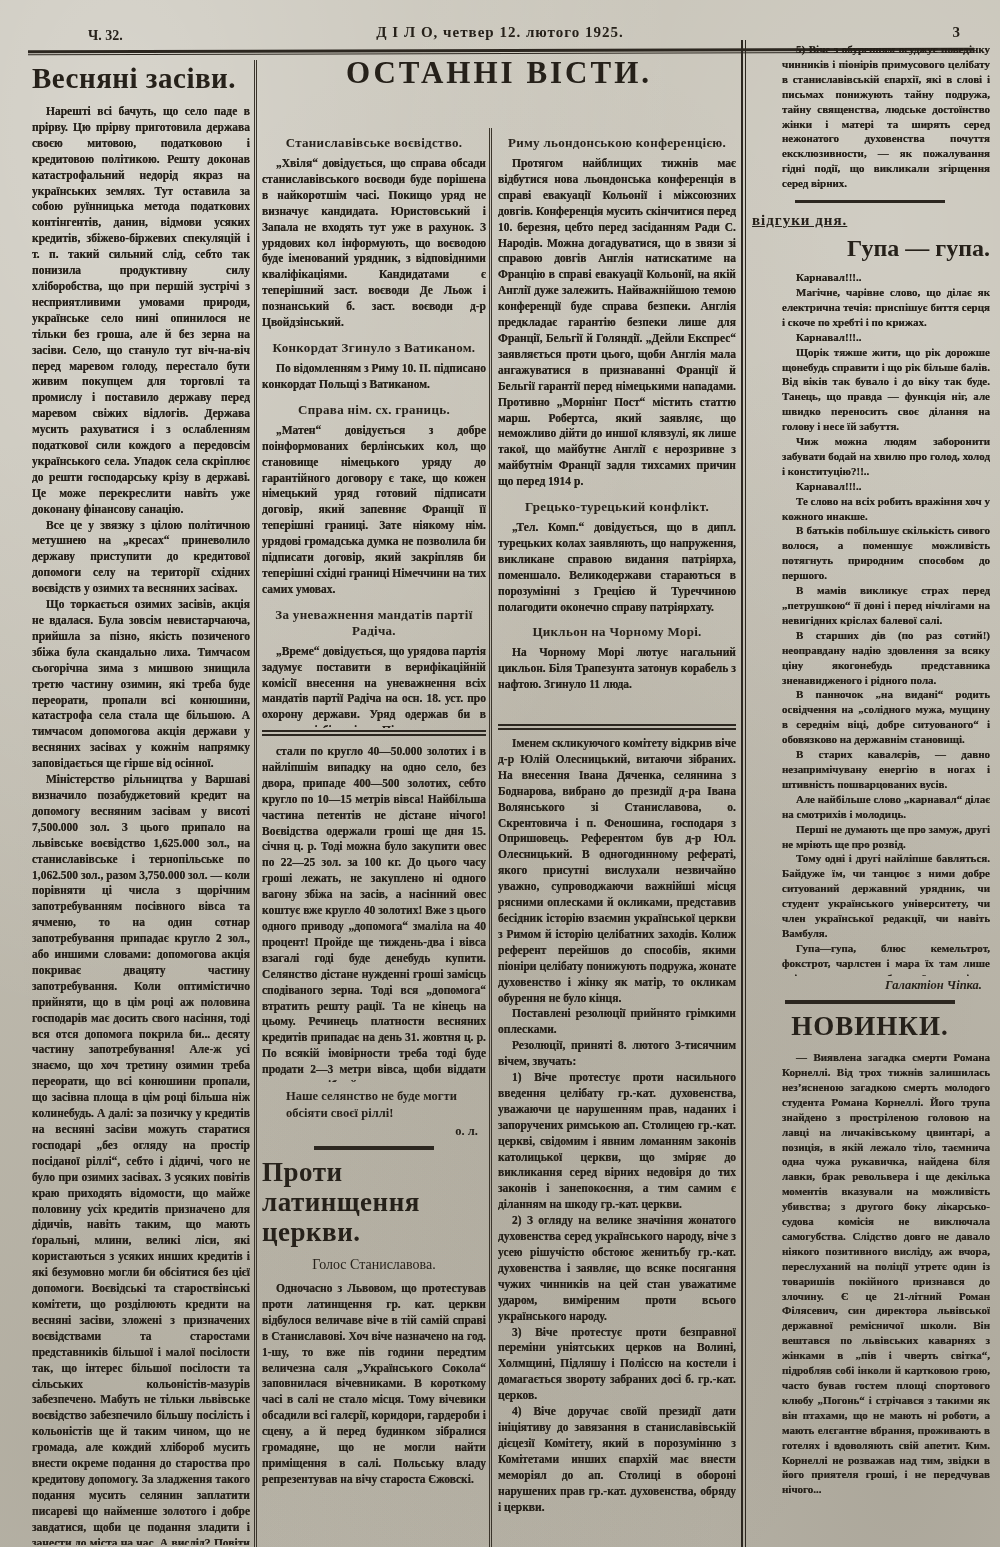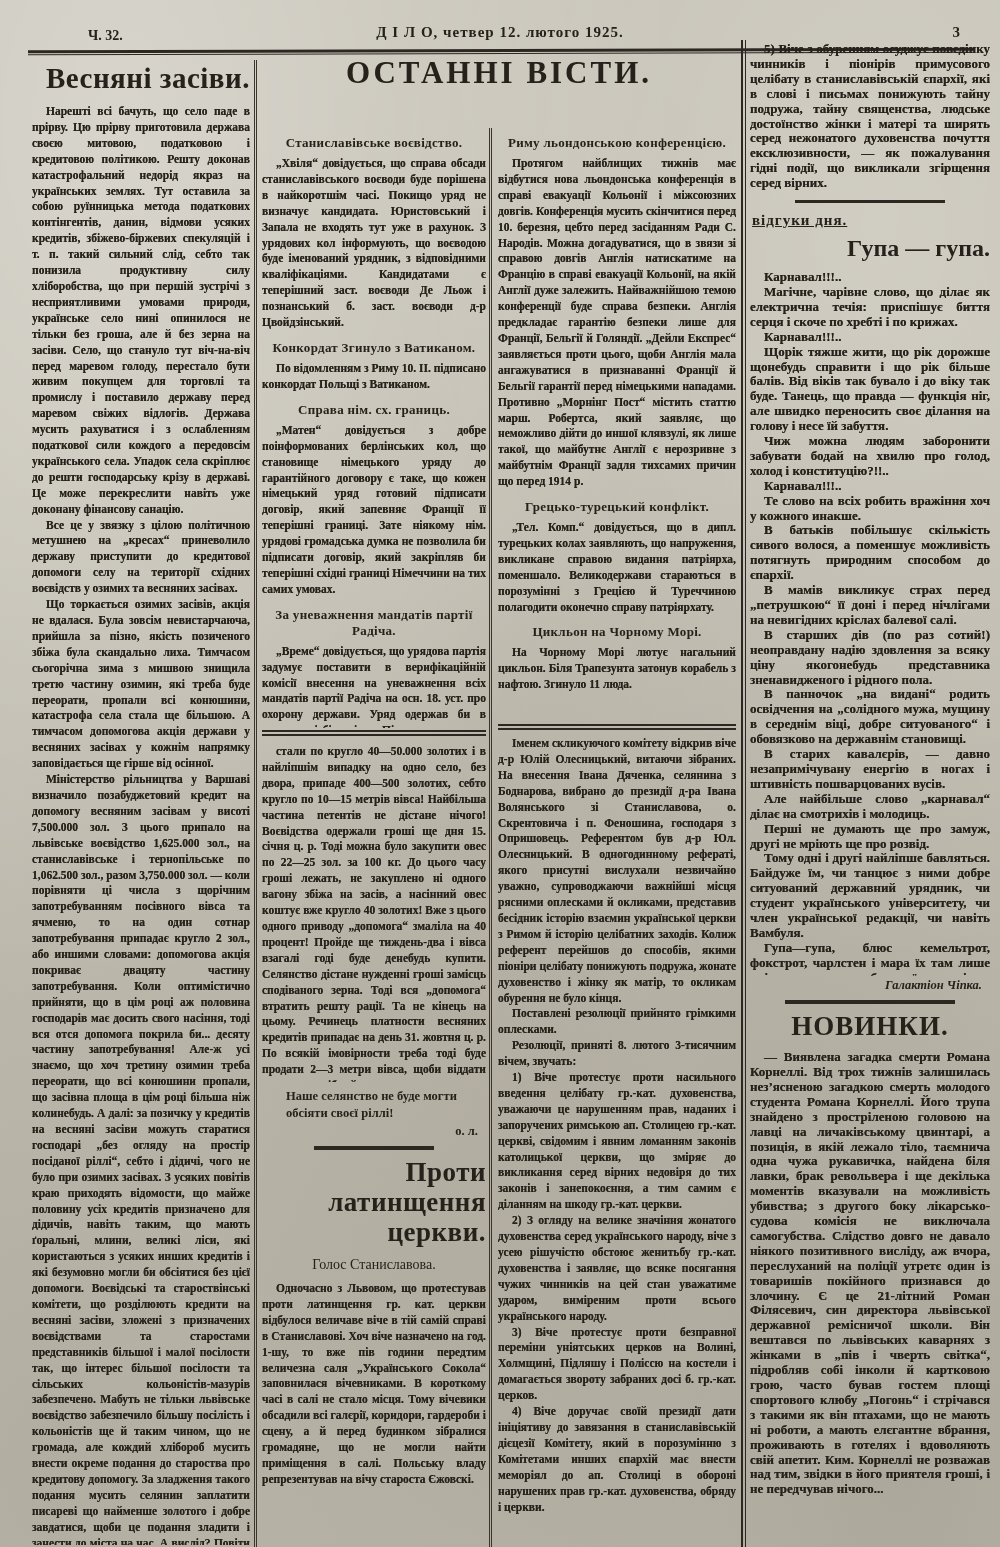--- a/index.html
+++ b/index.html
@@ -27,7 +27,7 @@
   .col{position:absolute;overflow:hidden;}
   .para{margin:0;font-size:11.5px;line-height:15.9px;font-weight:bold;text-align:justify;text-indent:14px;
         text-shadow:0 0 .5px rgba(34,28,20,.75);}
-  .para-sm{font-size:13px;line-height:14.9px;}
+  .para-sm{font-size:11px;line-height:14.9px;margin-left:32px;}
   .headline-1{margin:0 0 10px 0;font-size:29px;line-height:32px;font-weight:bold;text-align:right;letter-spacing:.5px;}
   .headline-2{margin:0;font-size:31px;line-height:34px;font-weight:bold;text-align:center;letter-spacing:3px;}
   .sec-head{margin:9px 0 5px 0;font-size:13px;line-height:16px;font-weight:bold;text-align:center;letter-spacing:.3px;}

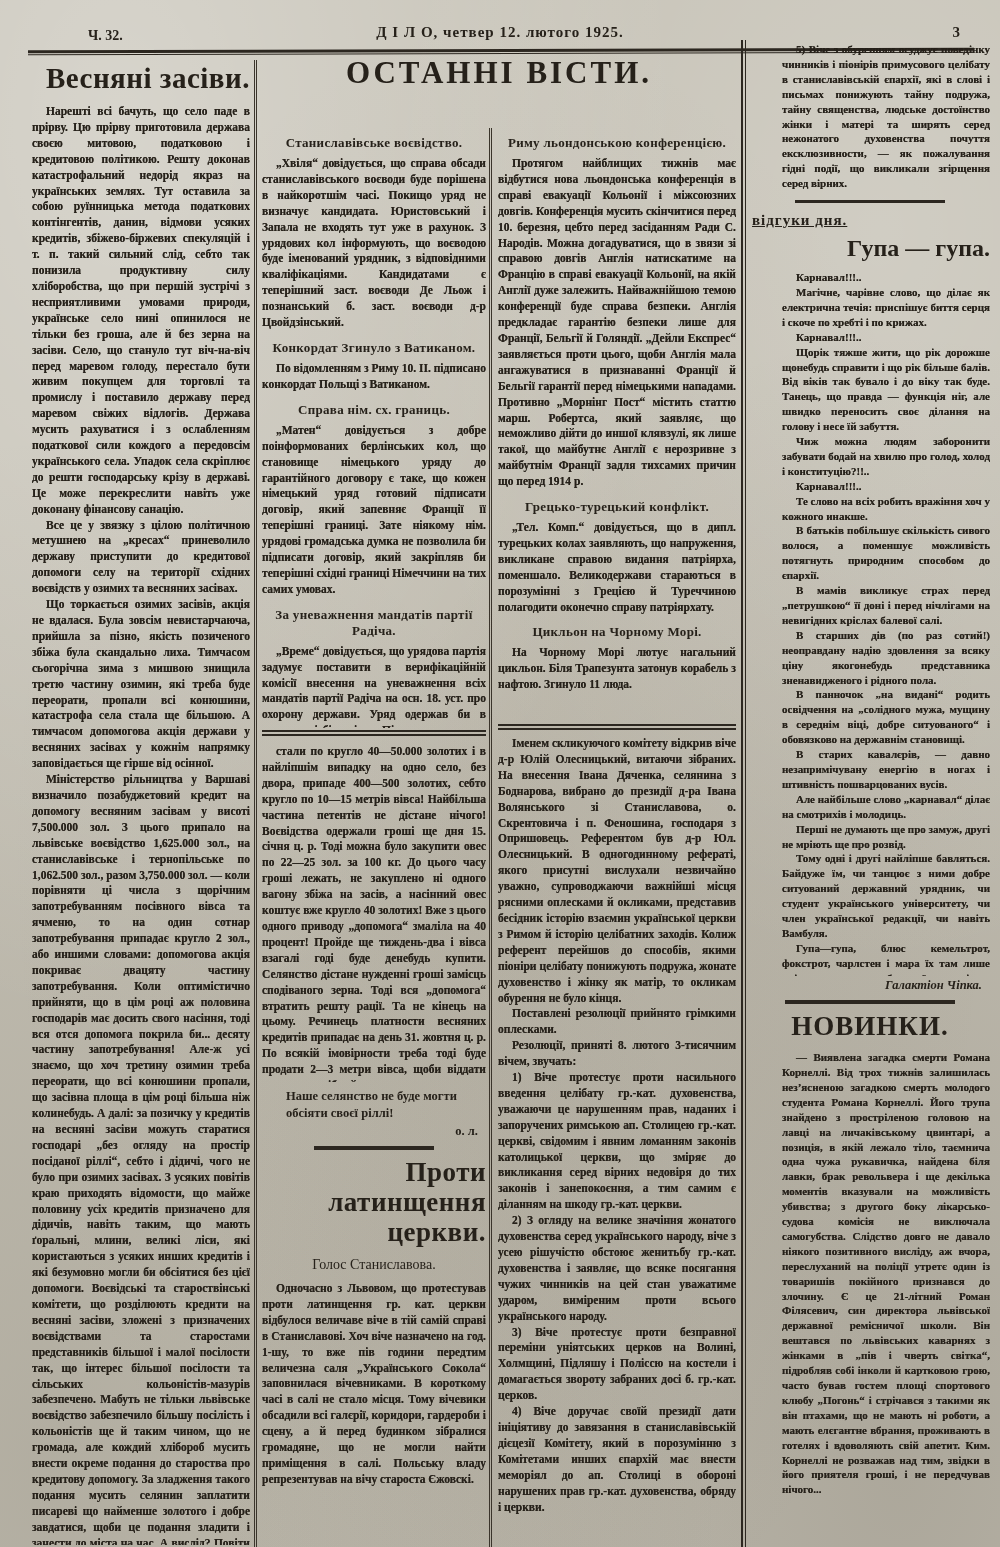--- a/index.html
+++ b/index.html
@@ -28,7 +28,7 @@
   .para{margin:0;font-size:11.5px;line-height:15.9px;font-weight:bold;text-align:justify;text-indent:14px;
         text-shadow:0 0 .5px rgba(34,28,20,.75);}
   .para-sm{font-size:11px;line-height:14.9px;margin-left:32px;}
-  .headline-1{margin:0 0 10px 0;font-size:29px;line-height:32px;font-weight:bold;text-align:right;letter-spacing:.5px;}
+  .headline-1{margin:0 0 10px 0;font-size:29px;line-height:32px;font-weight:bold;text-align:left;letter-spacing:.5px;}
   .headline-2{margin:0;font-size:31px;line-height:34px;font-weight:bold;text-align:center;letter-spacing:3px;}
   .sec-head{margin:9px 0 5px 0;font-size:13px;line-height:16px;font-weight:bold;text-align:center;letter-spacing:.3px;}
   .rule-thick{border-top:2px solid #2c2720;border-bottom:2px solid #2c2720;height:6px;position:absolute;}

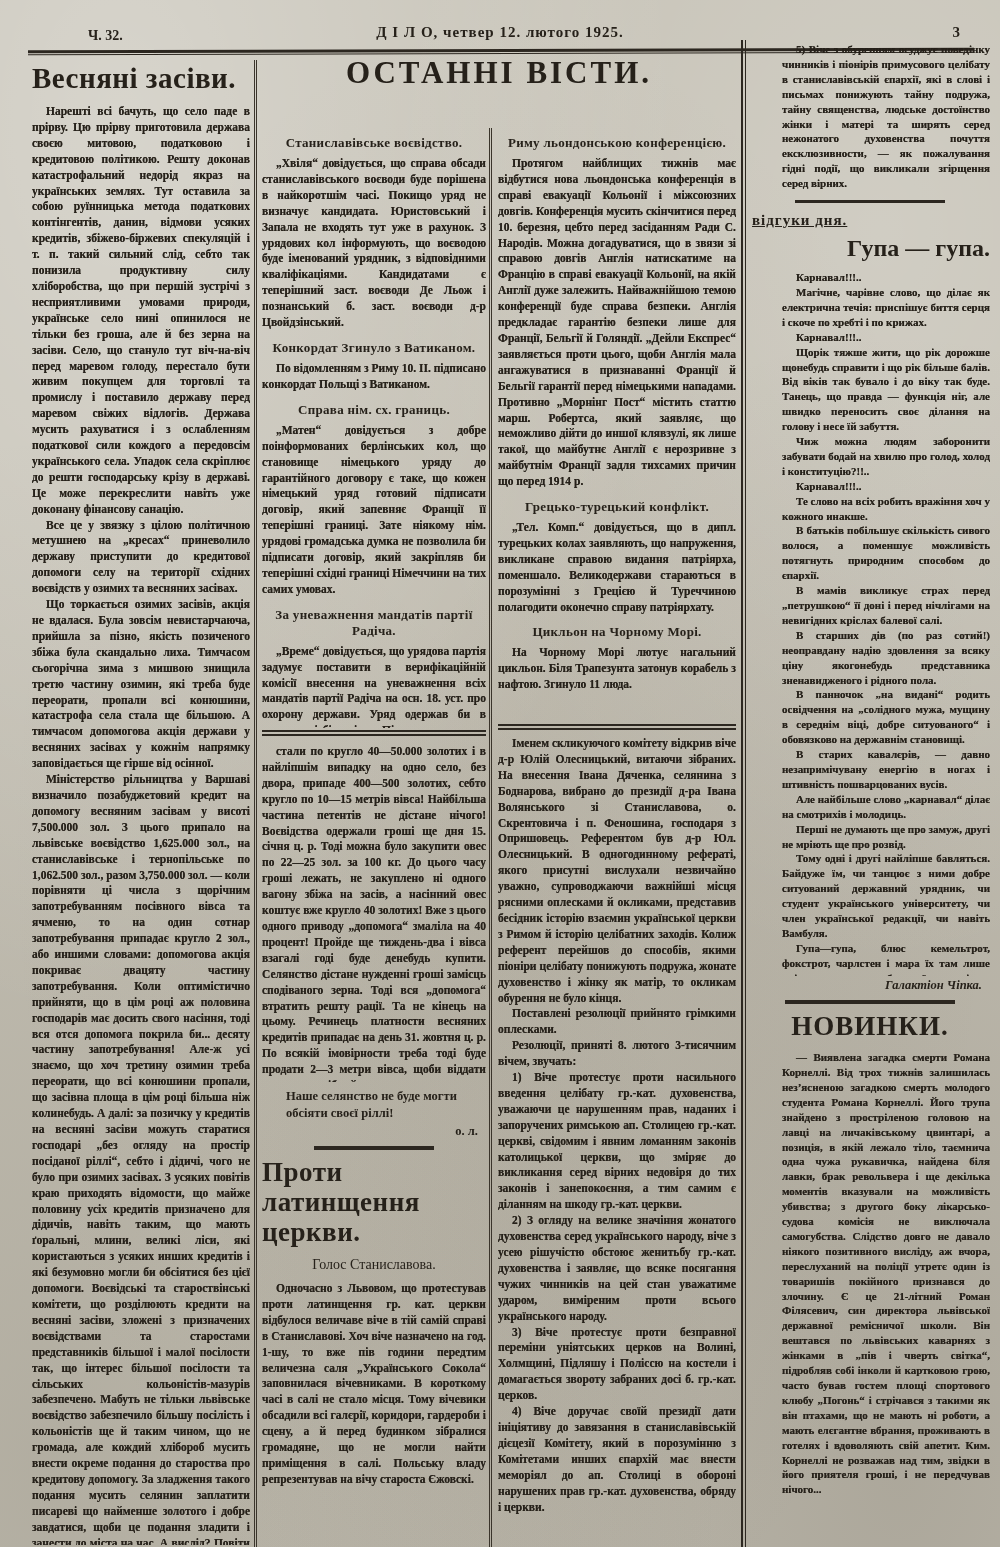--- a/index.html
+++ b/index.html
@@ -149,7 +149,7 @@
         <p class="para para-sm">Чиж можна людям заборонити забувати бодай на хвилю про голод, холод і конституцію?!!..</p>
         <p class="para para-sm">Карнавал!!!..</p>
         <p class="para para-sm">Те слово на всіх робить вражіння хоч у кожного инакше.</p>
-        <p class="para para-sm">В батьків побільшує скількість сивого волося, а поменшує можливість потягнуть природним способом до єпархії.</p>
+        <p class="para para-sm">В батьків побільшує скількість сивого волося, а поменшує можливість потягнуть природним способом до першого.</p>
         <p class="para para-sm">В мамів викликує страх перед „петрушкою“ її доні і перед нічлігами на невигідних кріслах балевої салі.</p>
         <p class="para para-sm">В старших дів (по раз сотий!) неоправдану надію здовлення за всяку ціну якогонебудь представника зненавидженого і рідного пола.</p>
         <p class="para para-sm">В панночок „на видані“ родить освідчення на „солідного мужа, мущину в середнім віці, добре ситуованого“ і обовязково на державнім становищі.</p>

